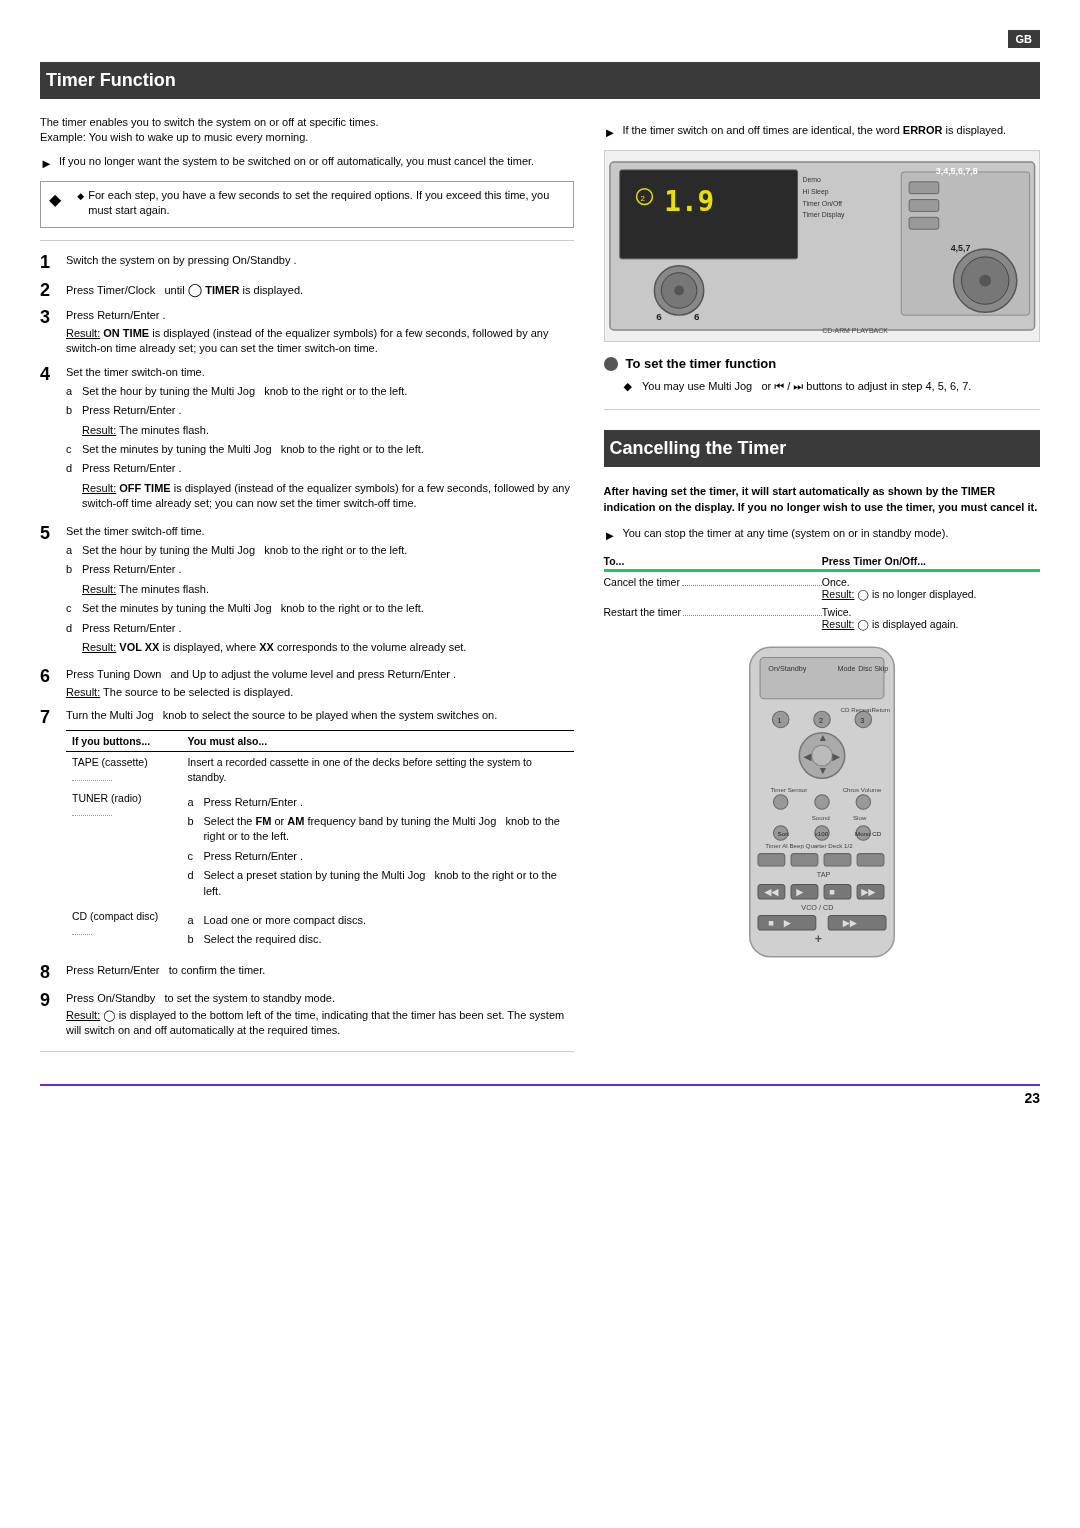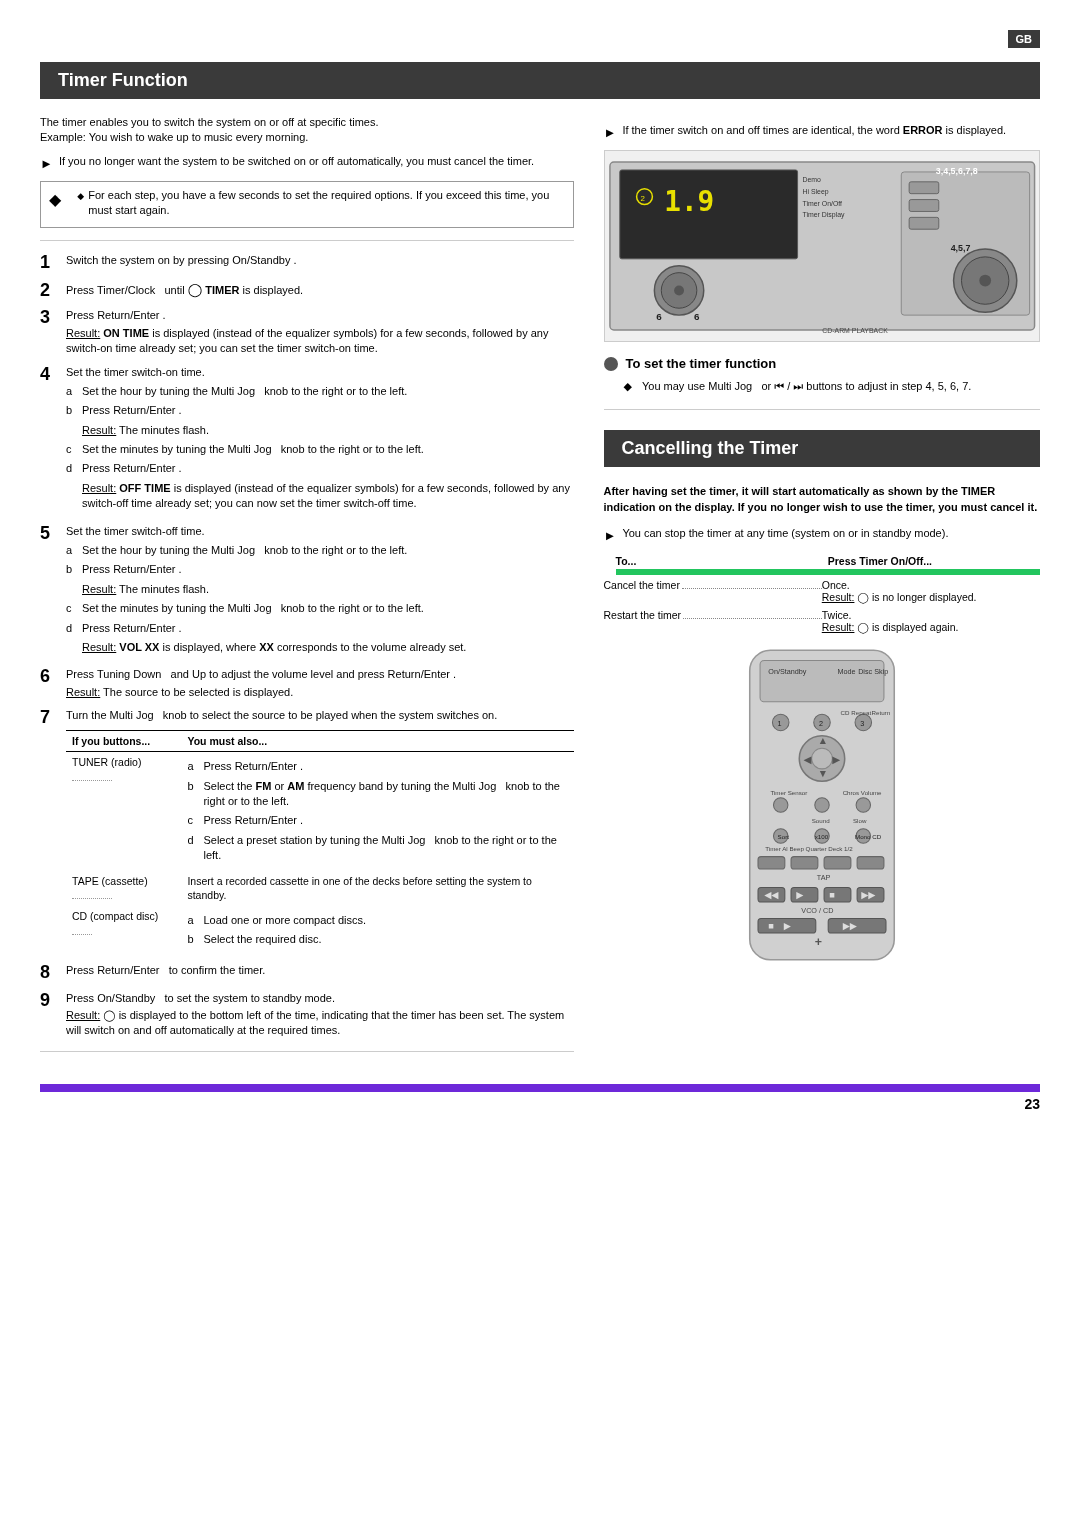--- a/index.html
+++ b/index.html
@@ -21,7 +21,7 @@
     .section-header {
       background: #3a3a3a;
       color: #fff;
-      padding: 8px 18px;
+      padding: 8px 6px;
       font-size: 18px;
       font-weight: bold;
       margin-bottom: 16px;

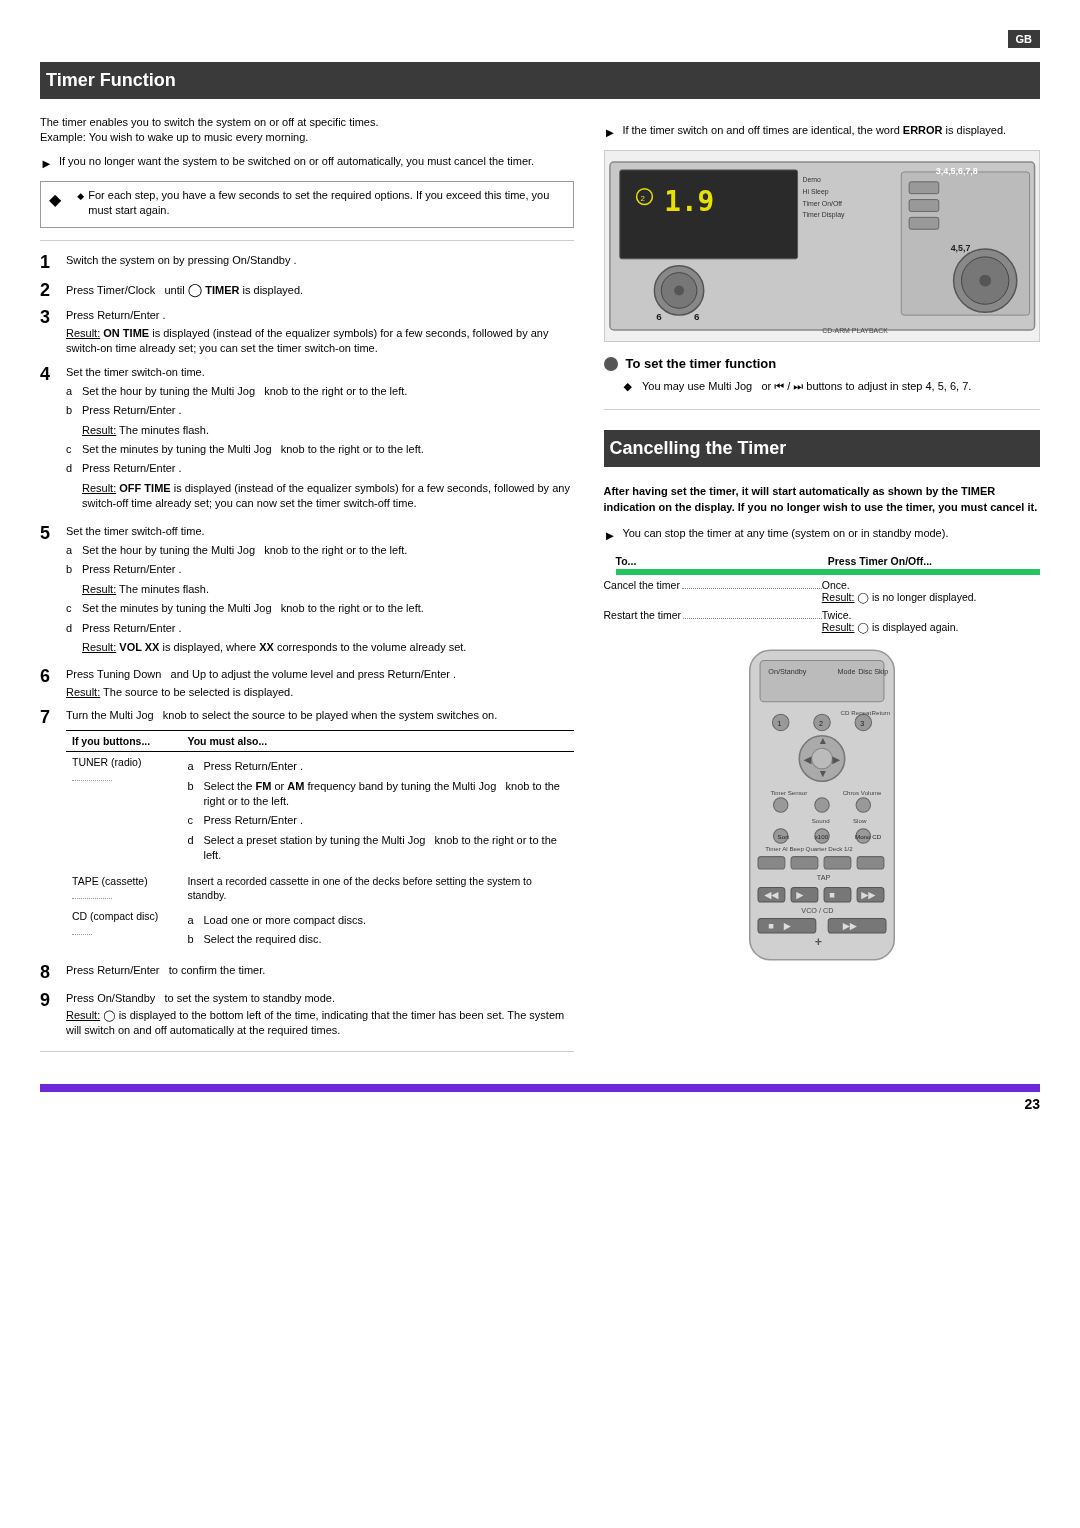--- a/index.html
+++ b/index.html
@@ -221,10 +221,9 @@
     }
     .timer-table-header {
       display: flex;
-      border-bottom: 6px solid #22c55e;
+      border-bottom: 3px solid #22c55e;
       padding: 2px 0;
       margin-bottom: 4px;
-      margin-left: 12px;
     }
     .timer-table-header .th1 {
       flex: 1;

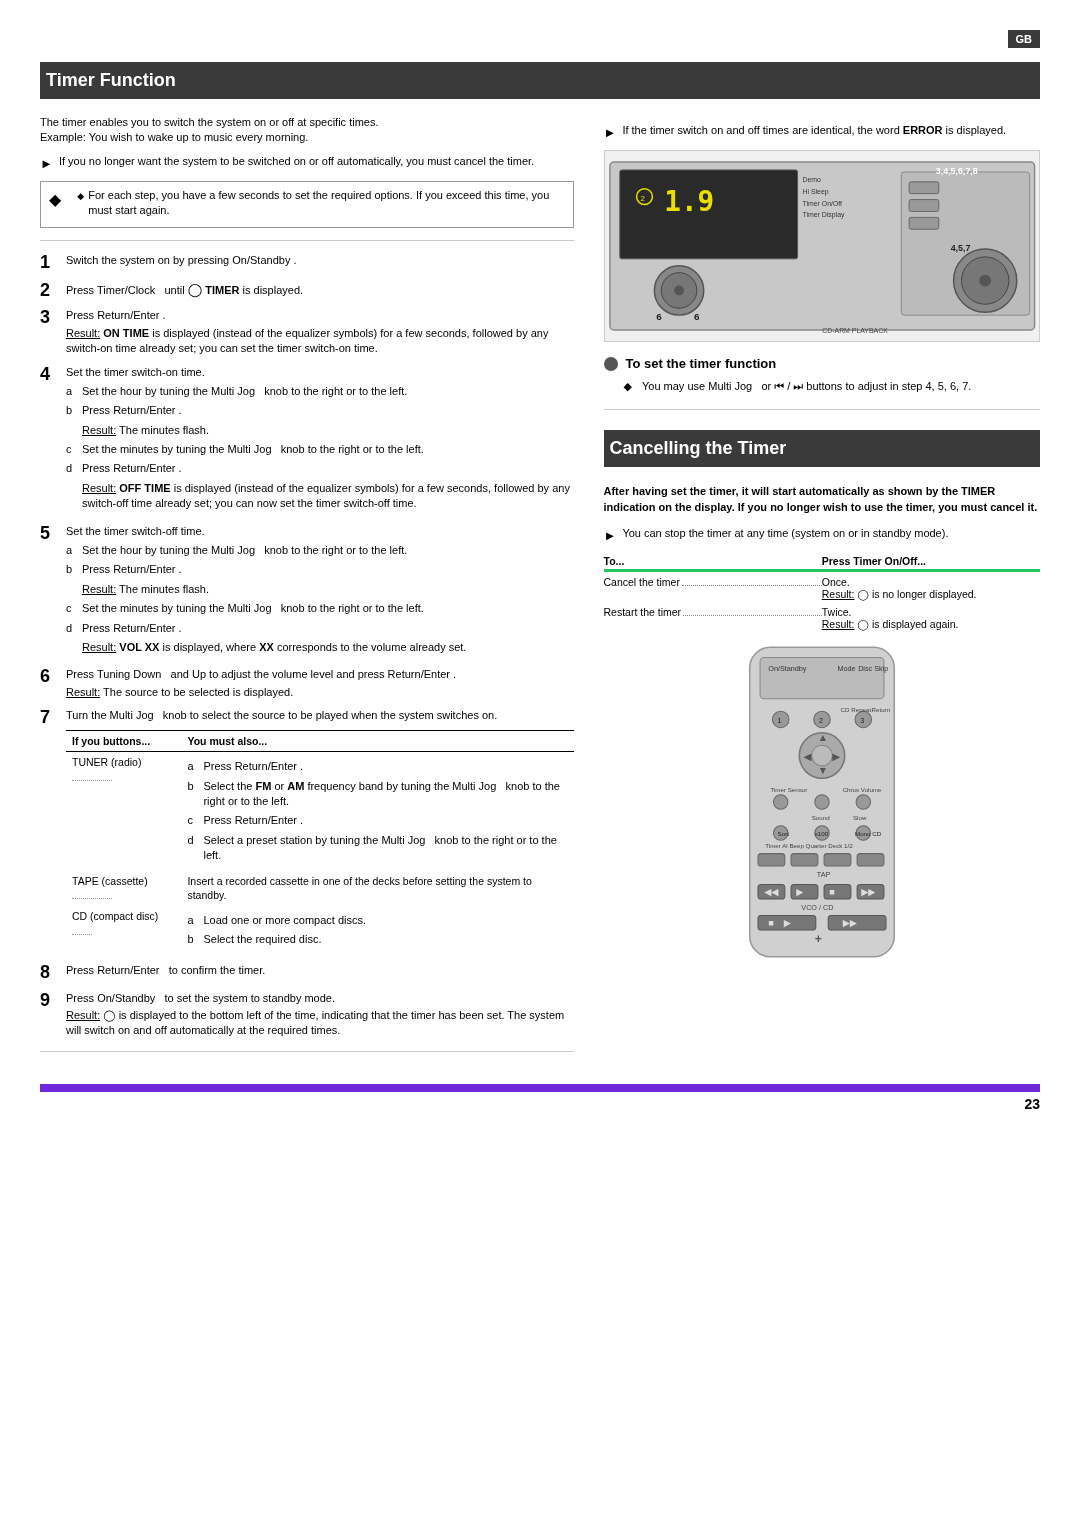--- a/index.html
+++ b/index.html
@@ -418,6 +418,10 @@
               </tr>
             </thead>
             <tbody>
+              <tr>
+                <td>TAPE (cassette) <span style="border-bottom:1px dotted #999;display:inline-block;width:40px;"></span></td>
+                <td>Insert a recorded cassette in one of the decks before setting the system to standby.</td>
+              </tr>
               <tr>
                 <td style="vertical-align:top;">TUNER (radio) <span style="border-bottom:1px dotted #999;display:inline-block;width:40px;"></span></td>
                 <td>
@@ -442,10 +446,6 @@
                 </td>
               </tr>
               <tr>
-                <td>TAPE (cassette) <span style="border-bottom:1px dotted #999;display:inline-block;width:40px;"></span></td>
-                <td>Insert a recorded cassette in one of the decks before setting the system to standby.</td>
-              </tr>
-              <tr>
                 <td style="vertical-align:top;">CD (compact disc) <span style="border-bottom:1px dotted #999;display:inline-block;width:20px;"></span></td>
                 <td>
                   <ul class="sub-steps">

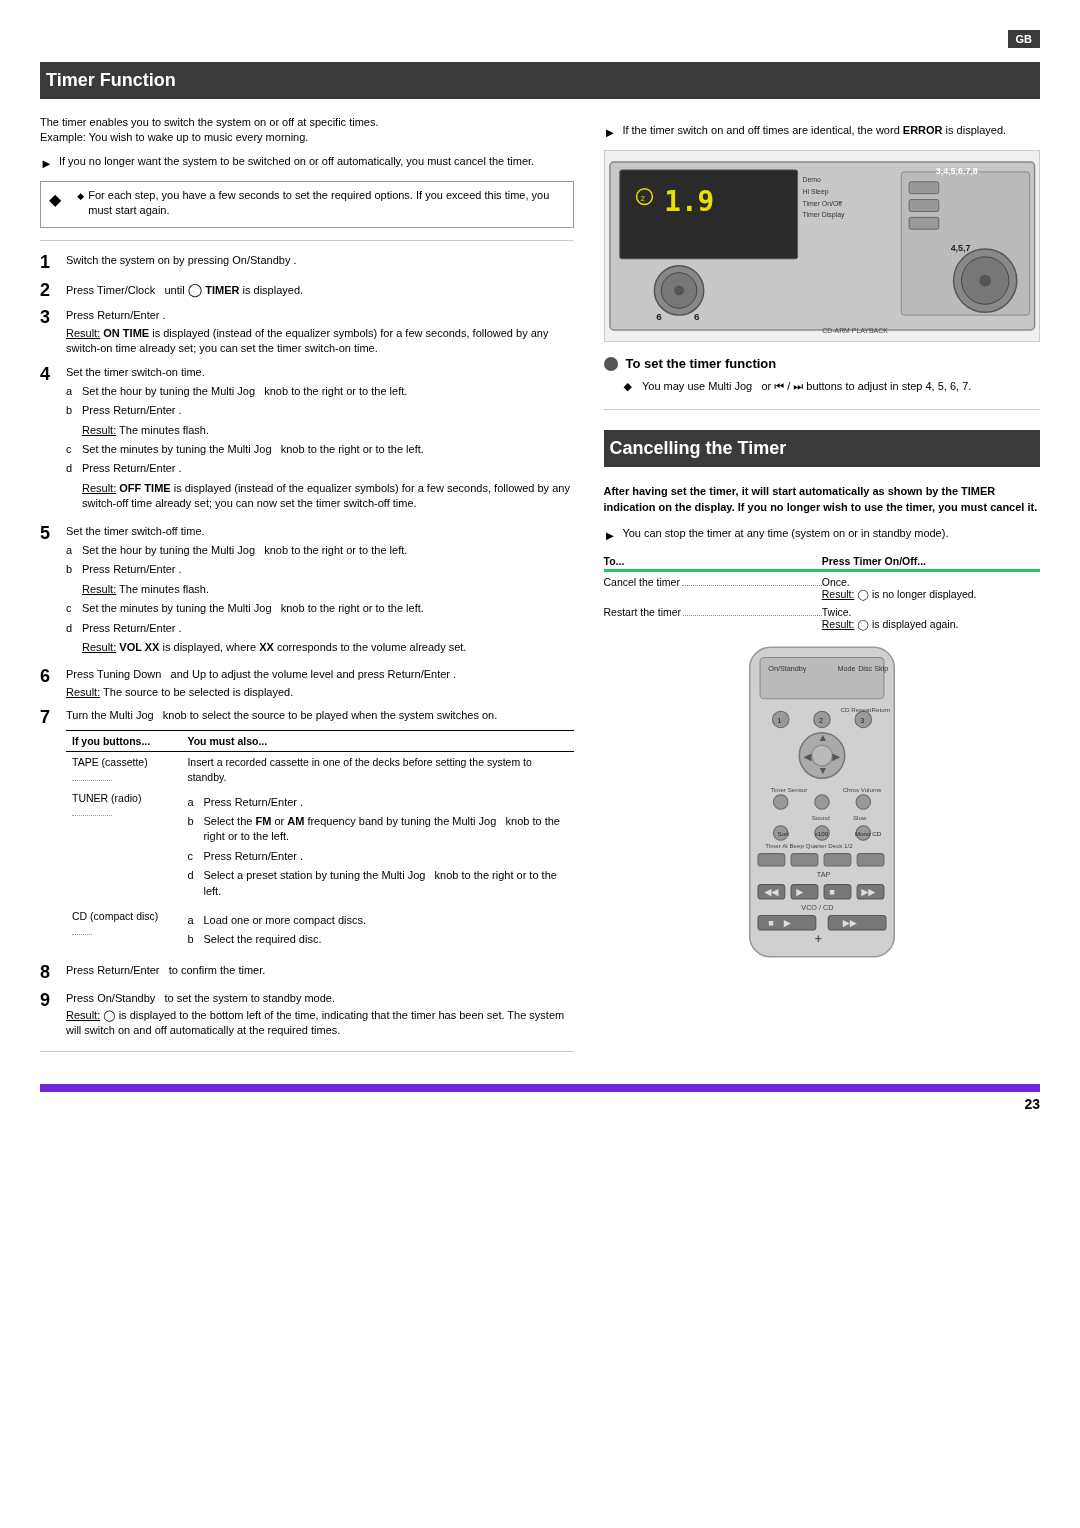--- a/index.html
+++ b/index.html
@@ -259,7 +259,7 @@
       font-size: 14px;
       font-weight: bold;
       margin-top: 20px;
-      border-top: 8px solid #6d28d9;
+      border-top: 2px solid #6d28d9;
       padding-top: 4px;
     }
     strong { font-weight: bold; }

